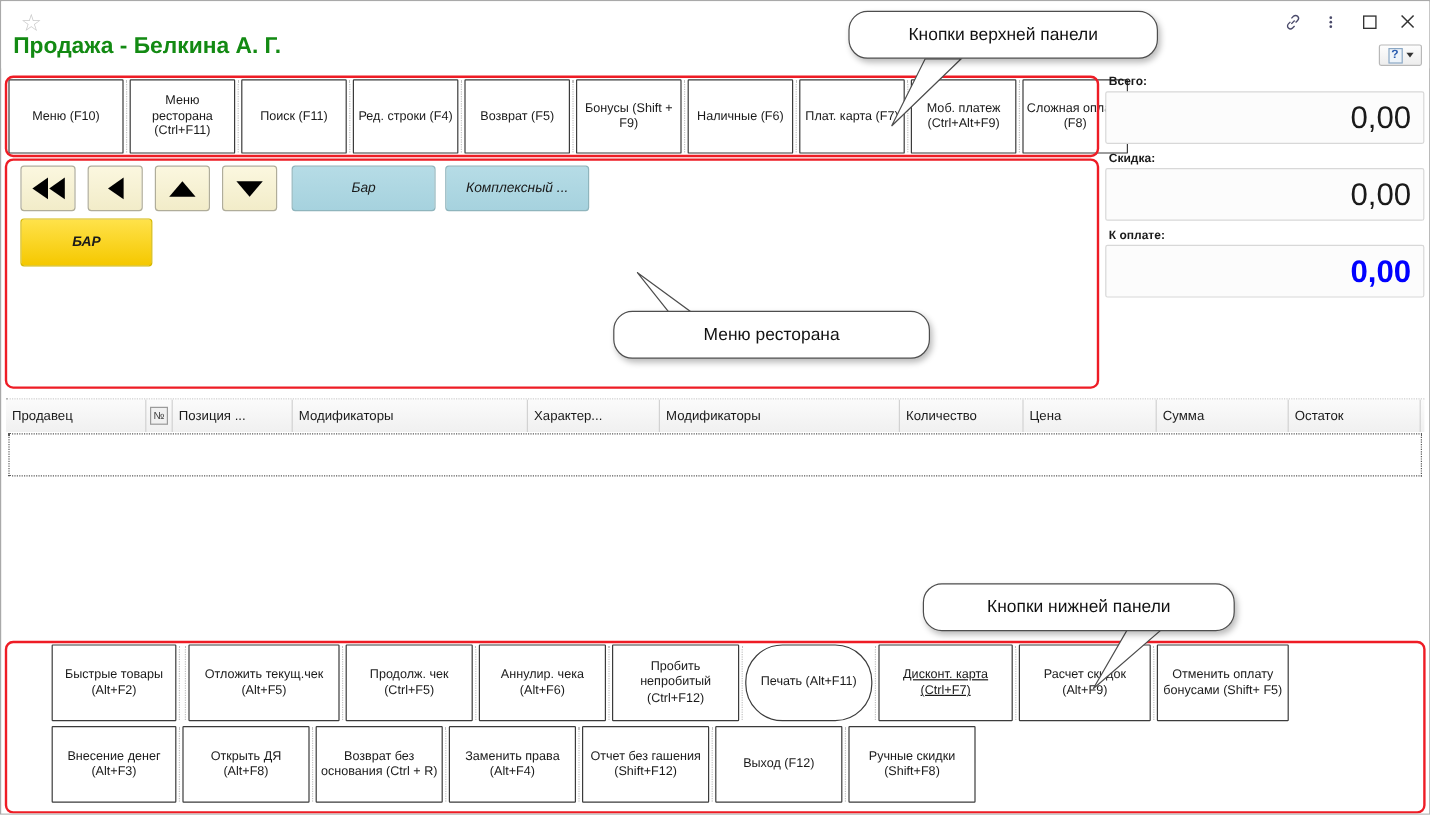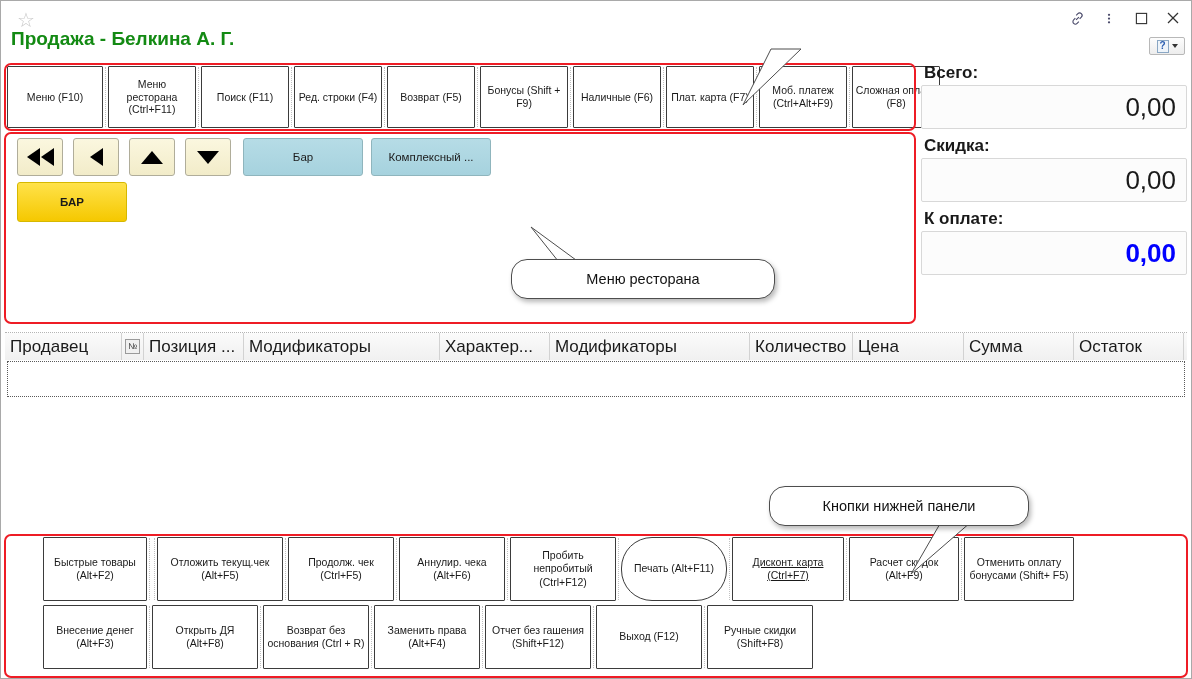--- a/index.html
+++ b/index.html
@@ -394,6 +394,7 @@
     <polygon points="60,6 90,6 30,58" fill="#ffffff" stroke="#4d4d4d" stroke-width="1"></polygon>
   </svg>
 
+  <div class="callout" id="callout-top">Кнопки верхней панели</div>
   <div class="callout" id="callout-menu">Меню ресторана</div>
   <div class="callout" id="callout-bottom">Кнопки нижней панели</div>
 

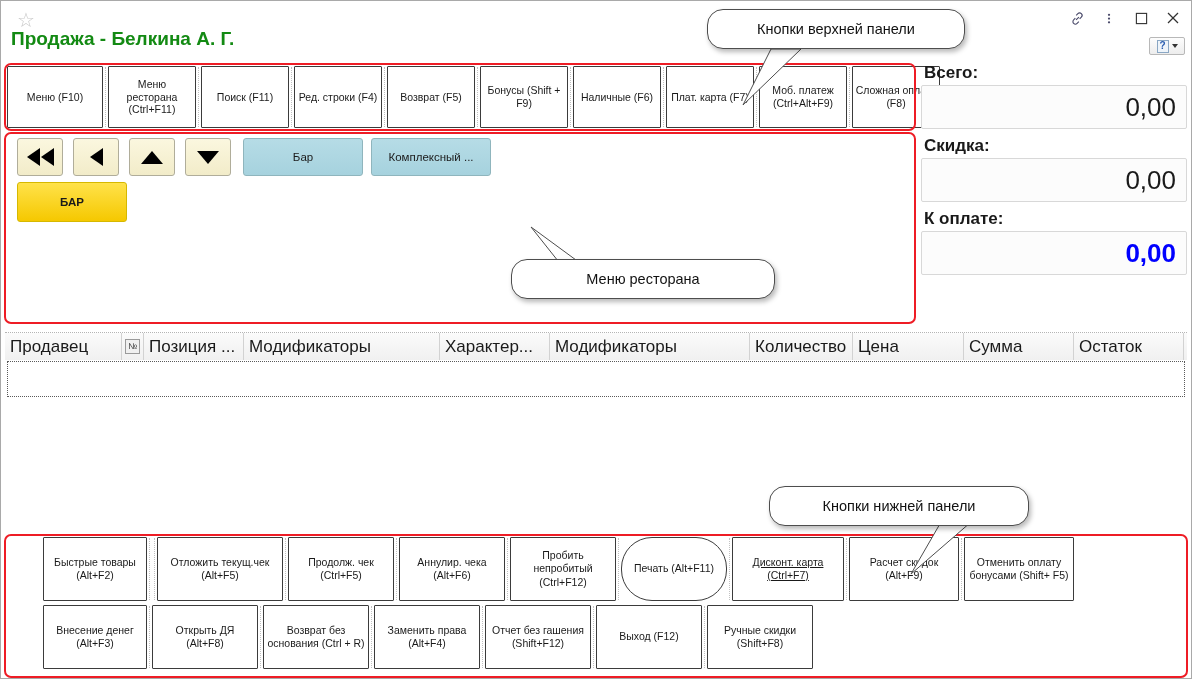--- a/index.html
+++ b/index.html
@@ -139,7 +139,7 @@
   
   .totals { position: absolute; left: 920px; top: 62px; width: 266px; }
   .tot-label {
-    font-size: 17px; color: #1a1a1a; font-weight: bold;
+    font-size: 10px; color: #1a1a1a; font-weight: bold;
     margin: 0 0 2px 3px;
   }
   .tot-box {

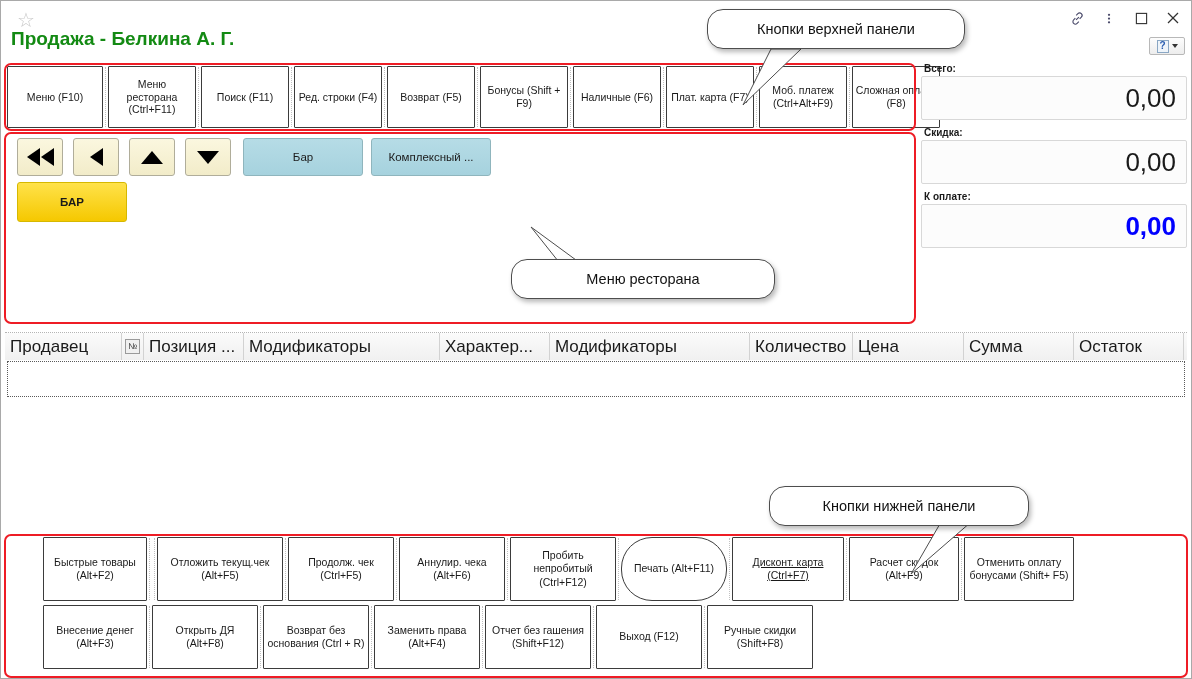--- a/index.html
+++ b/index.html
@@ -103,6 +103,7 @@
     position: absolute; left: 6px; top: 134px;
     width: 906px; height: 186px;
     background: #ffffff;
+    font-style: italic;
   }
   .nav-btn {
     position: absolute; top: 3px;

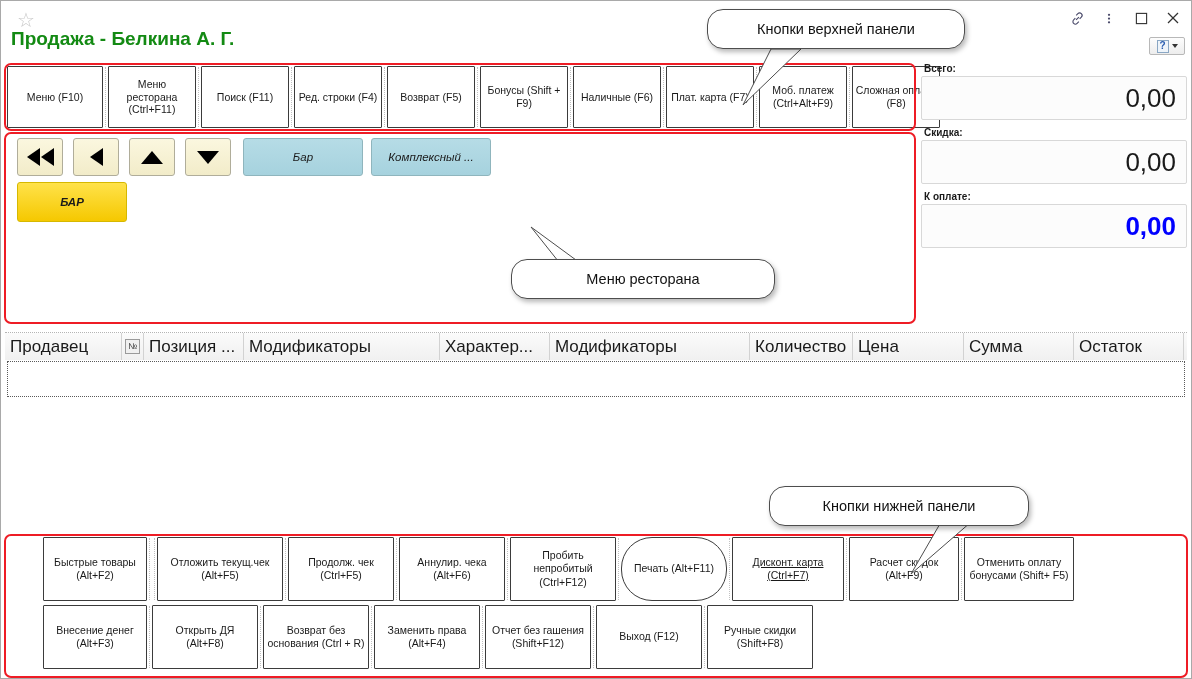--- a/index.html
+++ b/index.html
@@ -165,7 +165,7 @@
     border-right: 1px solid #d2d2d2;
     display: flex; align-items: center;
     padding: 0 5px;
-    font-size: 17px; color: #1a1a1a;
+    font-size: 11px; color: #1a1a1a;
     white-space: nowrap; overflow: hidden;
     flex: 0 0 auto;
     cursor: default;

